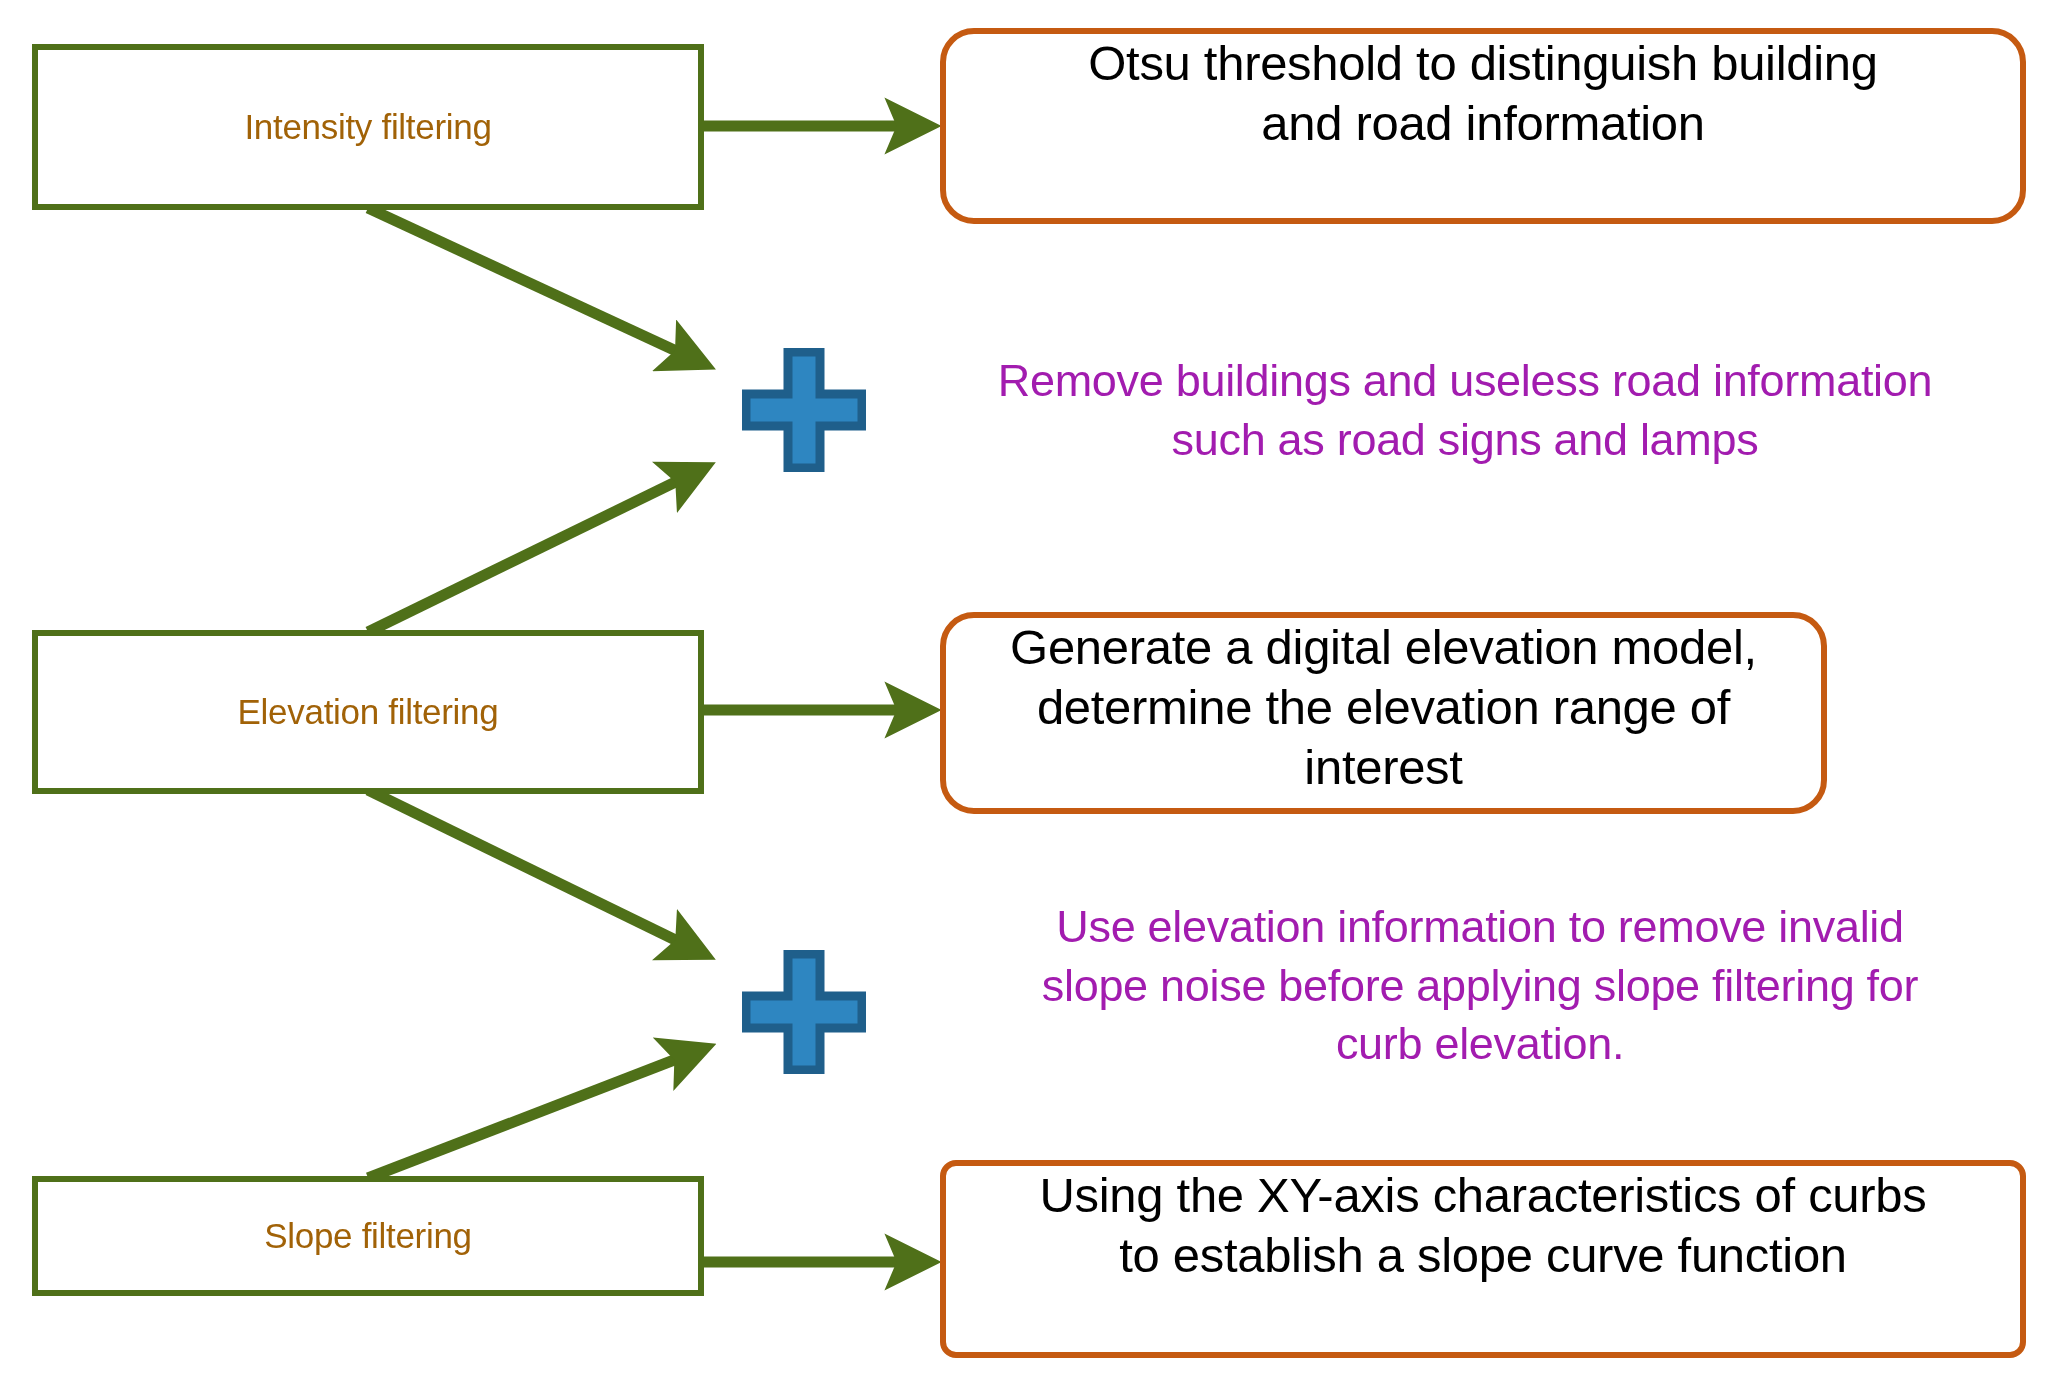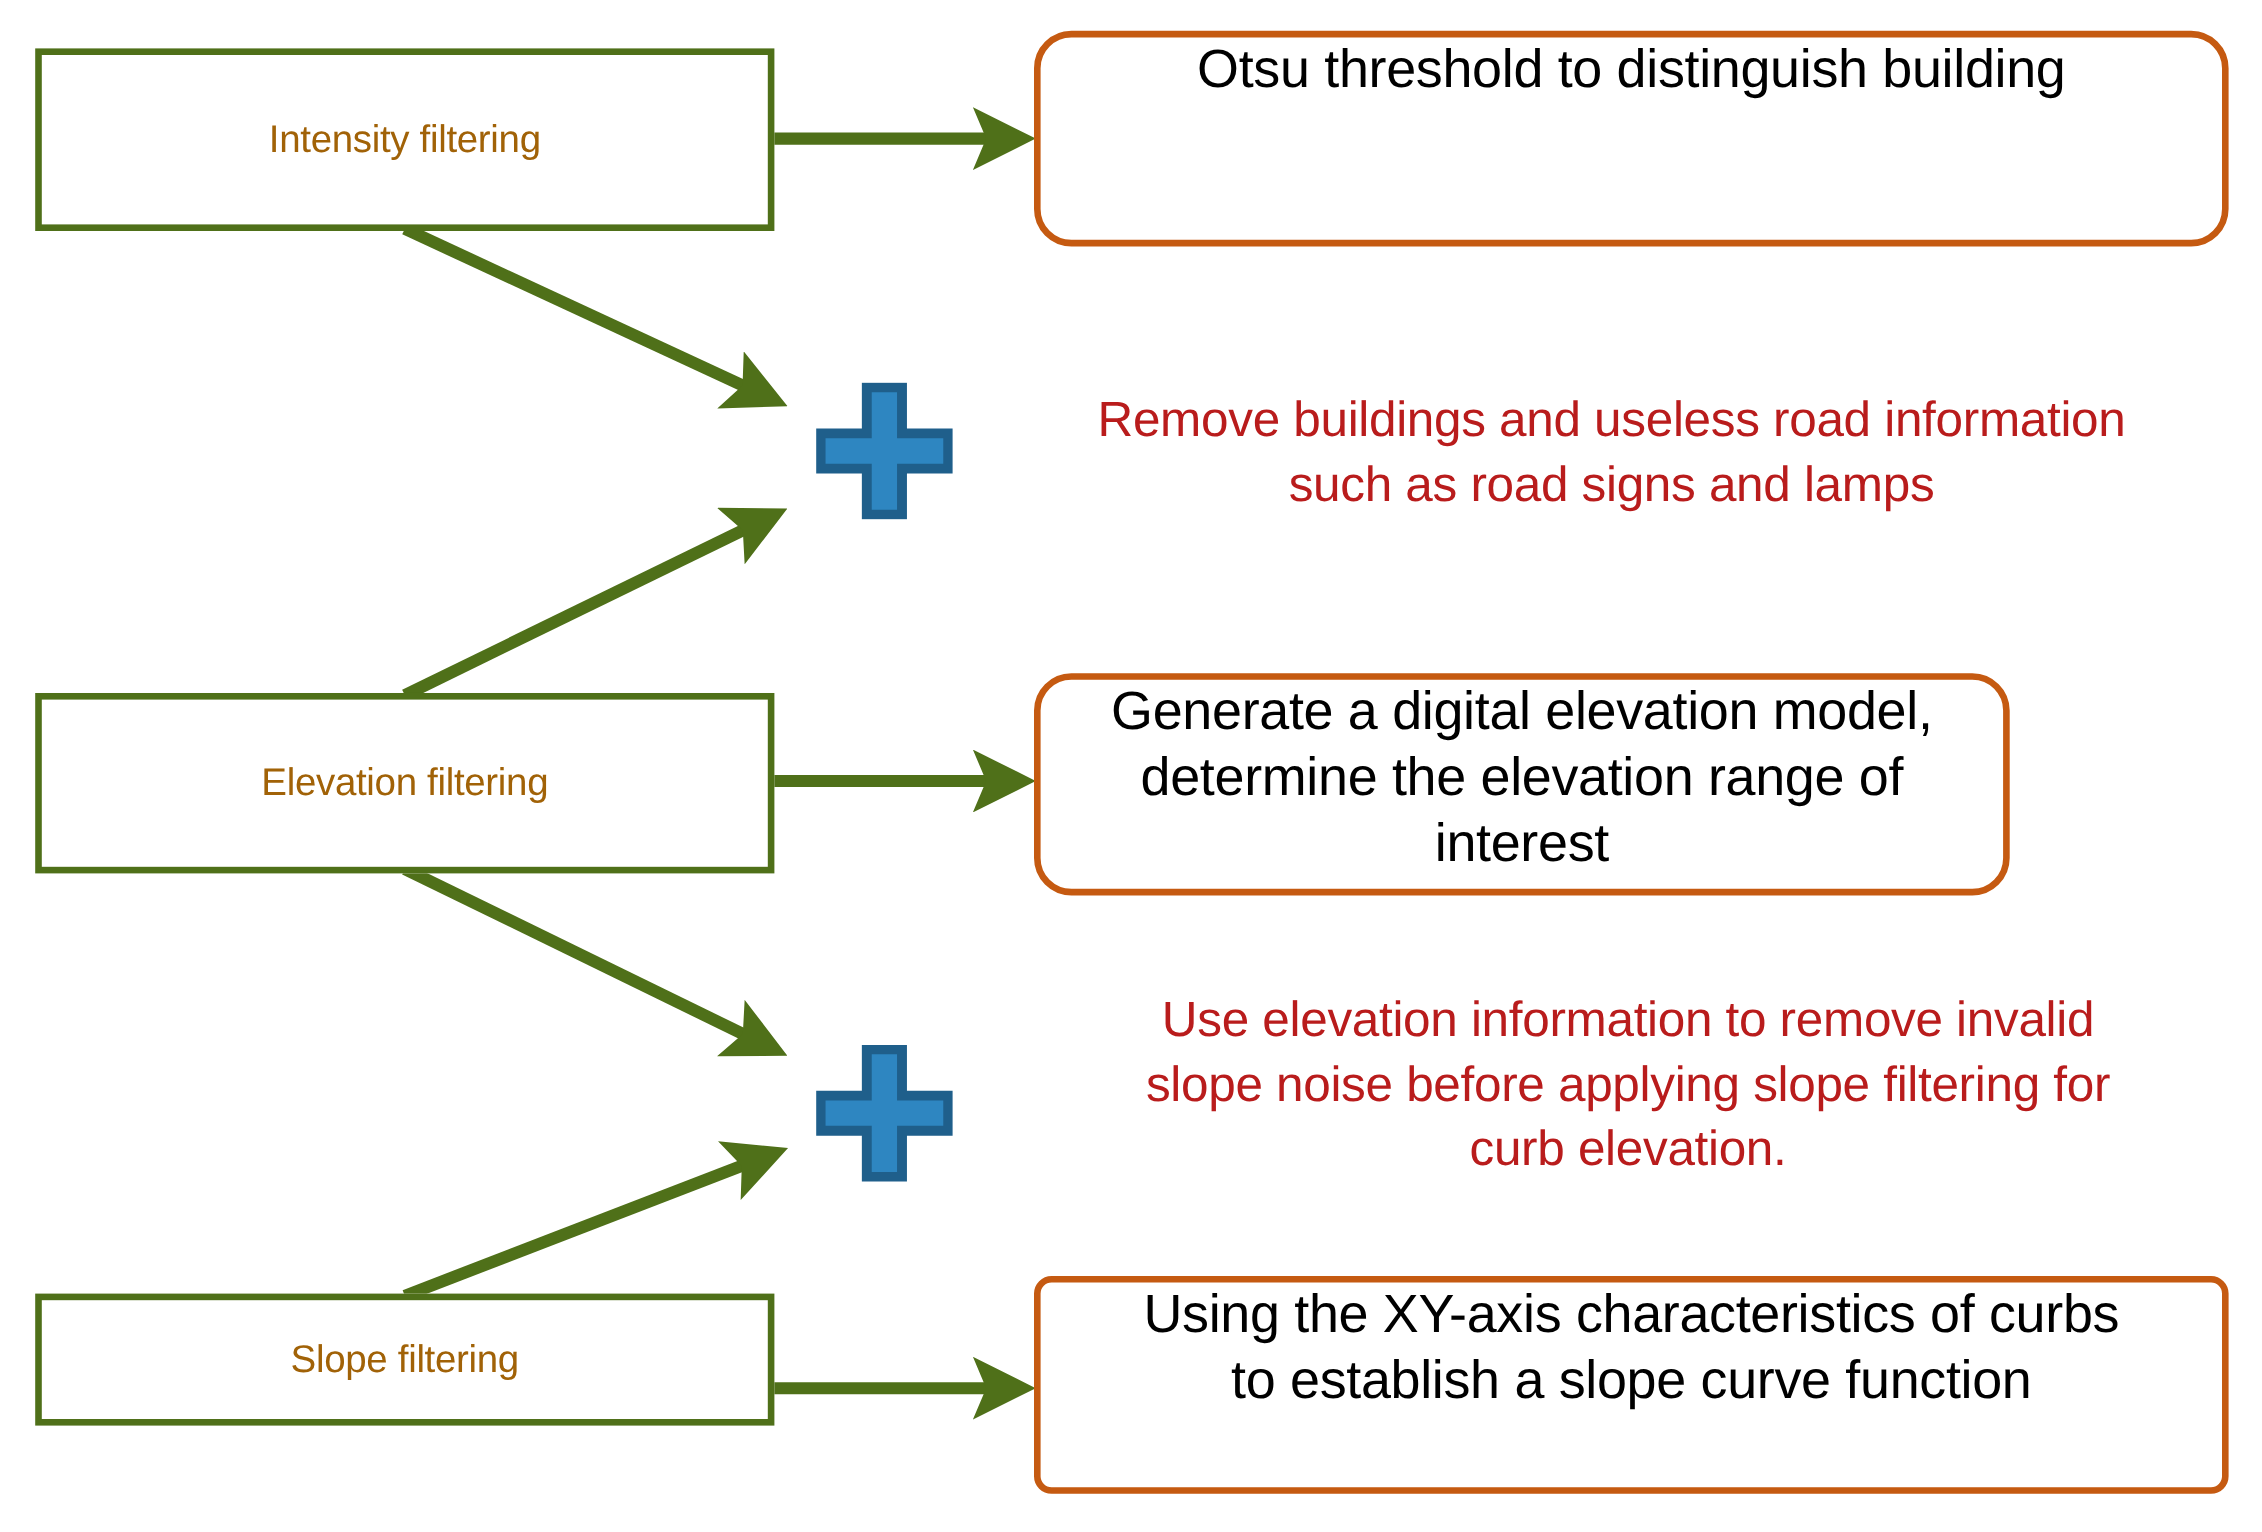--- a/index.html
+++ b/index.html
@@ -129,6 +129,7 @@
   <div class="desc-box" style="left:940px; top:28px; width:1086px; height:196px;">
     <div class="desc-label">
       <div>Otsu threshold to distinguish building</div>
+      <div>and road information</div>
     </div>
   </div>
 

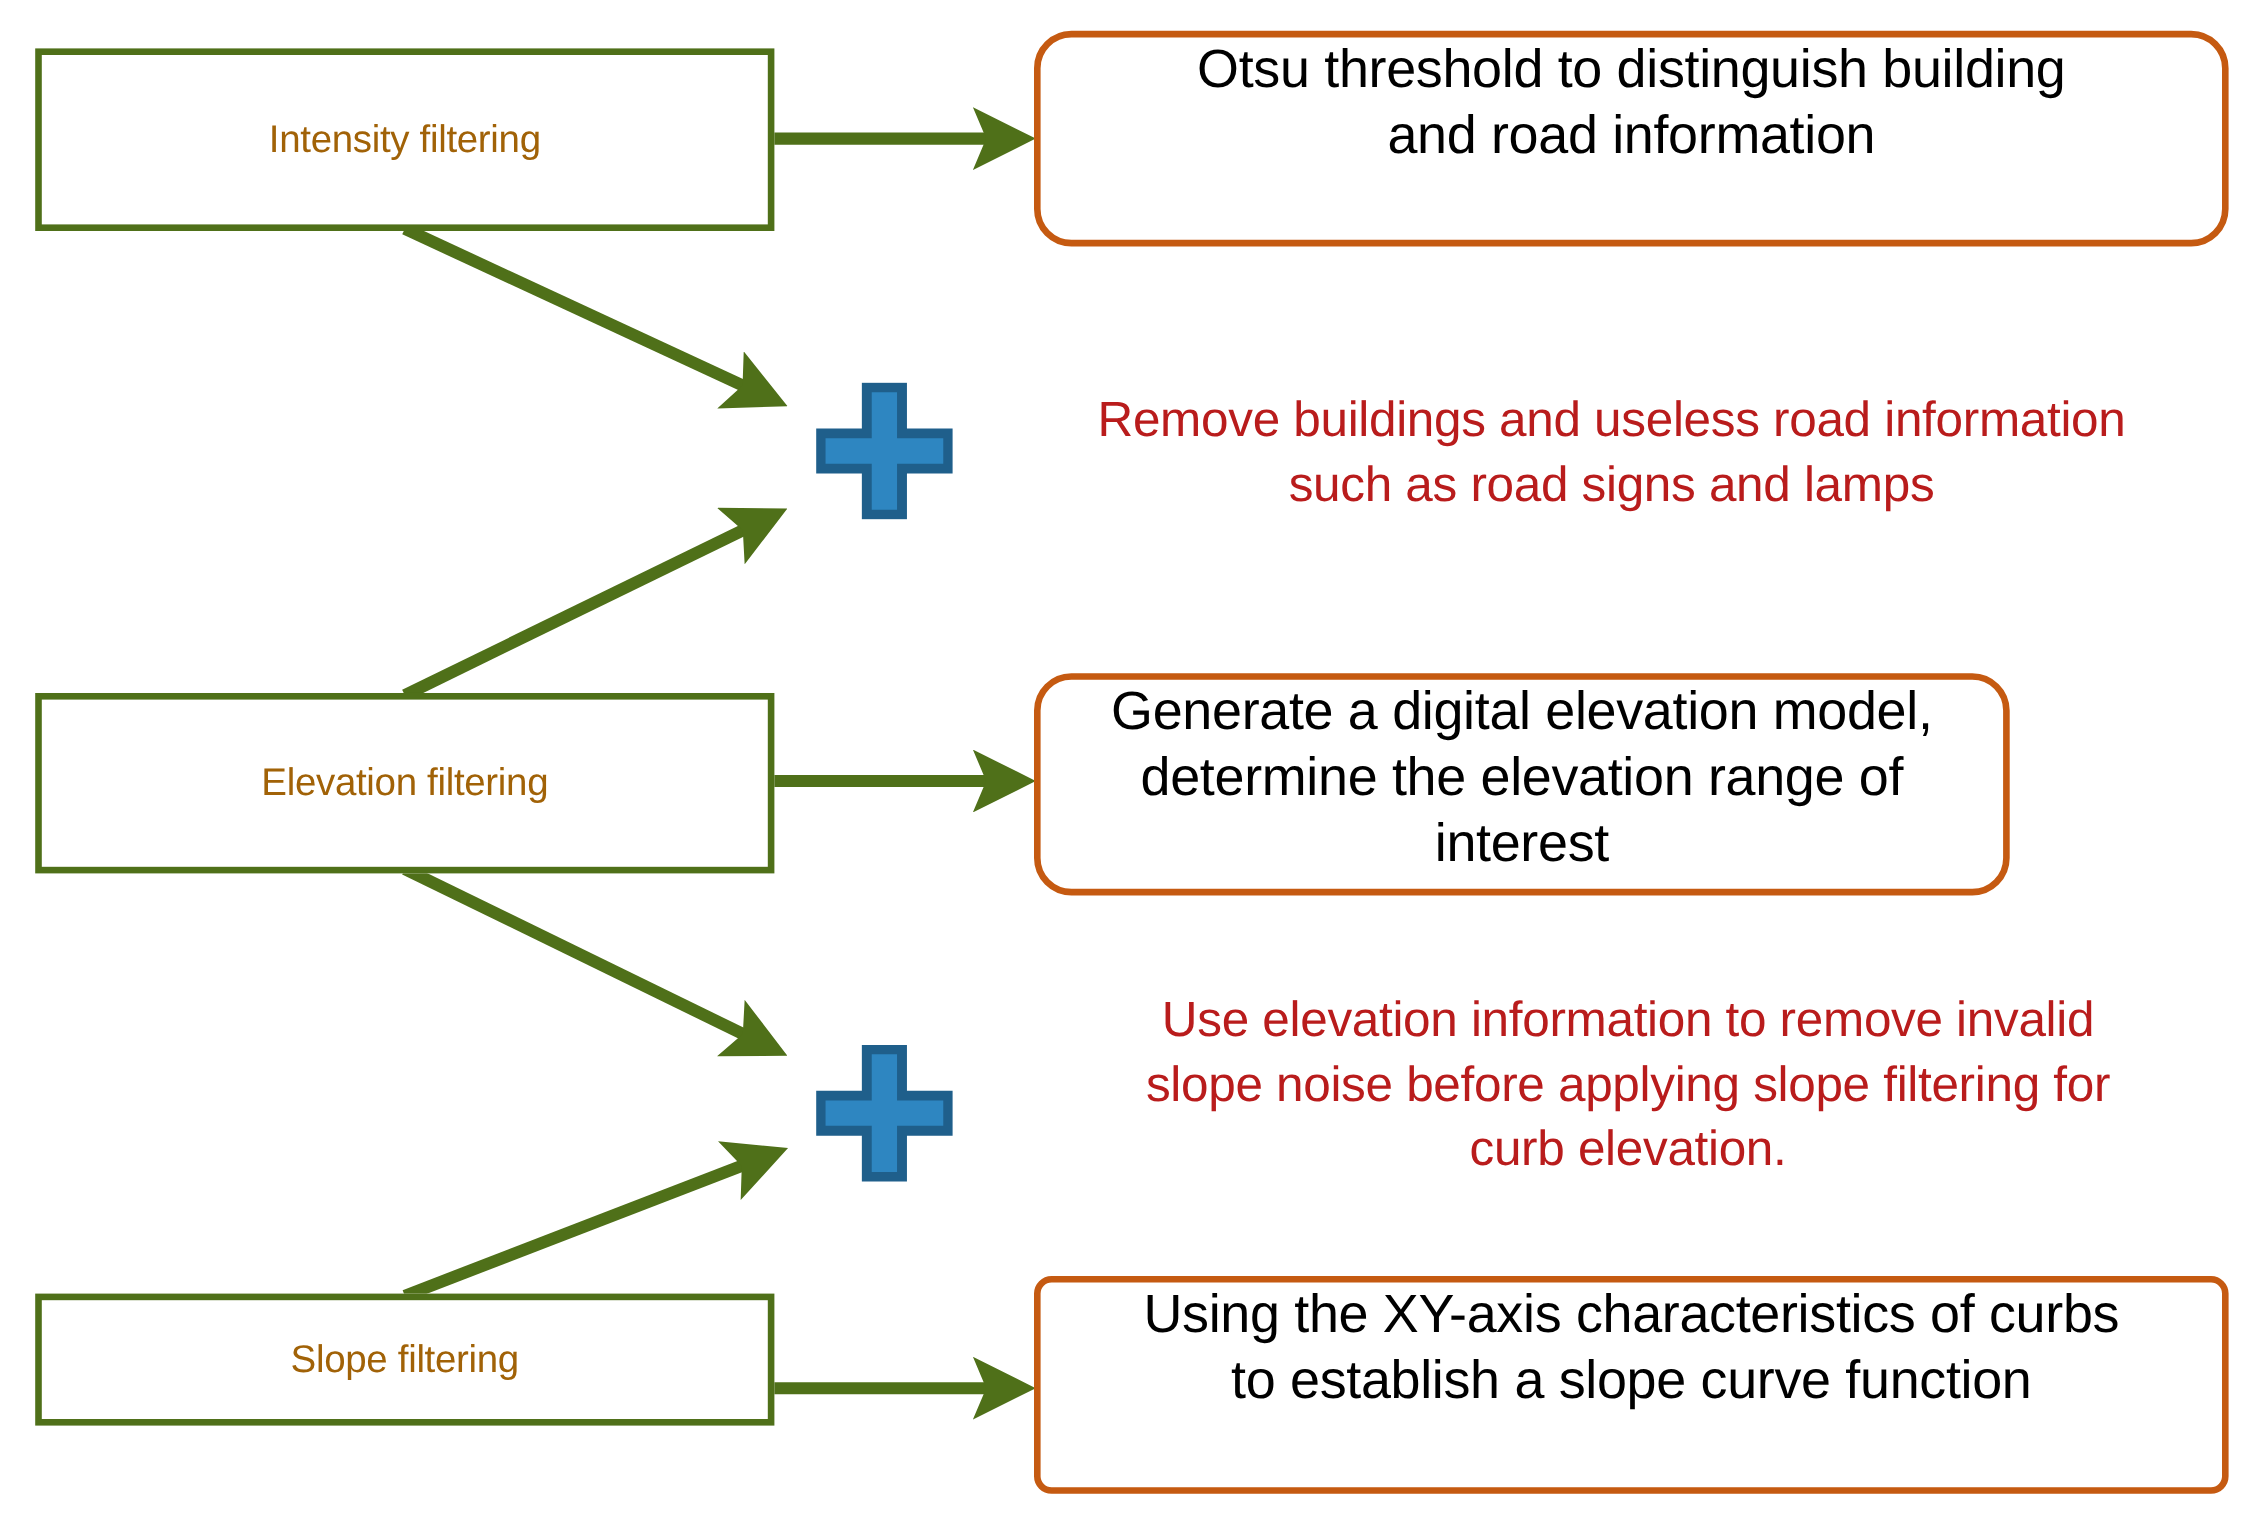--- a/index.html
+++ b/index.html
@@ -64,7 +64,7 @@
     box-sizing: border-box;
     text-align: center;
     font-size: 45px;
-    color: #b91c1c;
+    color: #a21caf;
     line-height: 1.30;
     letter-spacing: -0.3px;
     z-index: 5;

